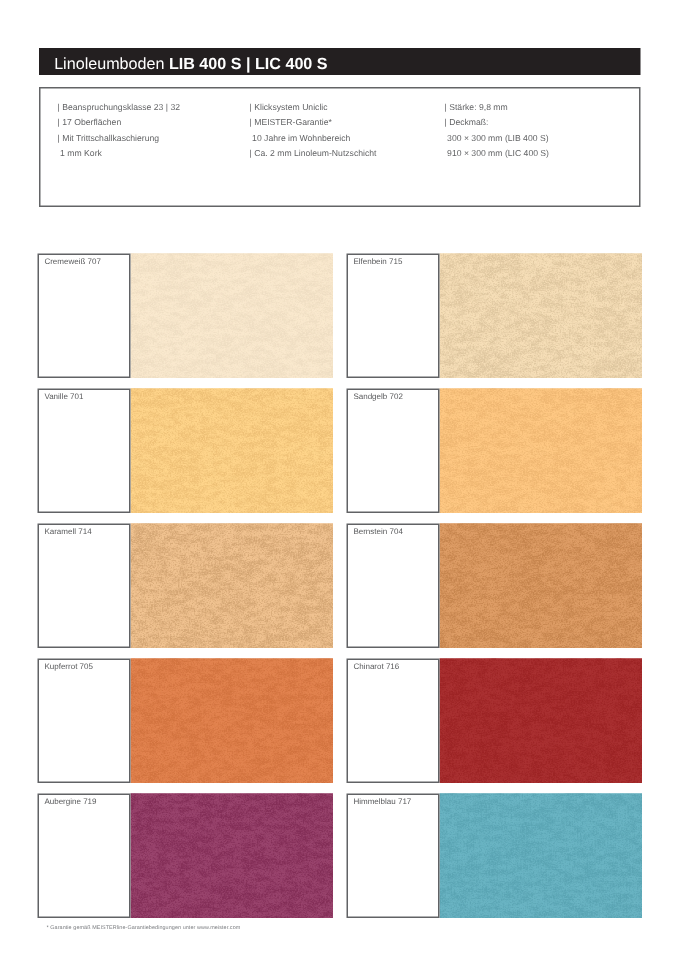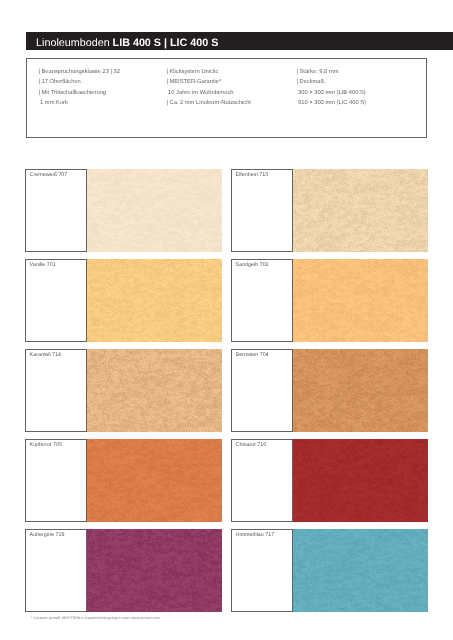--- a/index.html
+++ b/index.html
@@ -11,7 +11,7 @@
 
   
   .titlebar{position:absolute;left:26px;top:32.2px;width:401px;height:18px;
-            background:#231f20;padding-left:26px;}
+            background:#231f20;}
   .titlebar .ttl{position:absolute;left:10.1px;top:1.1px;height:21.4px;line-height:21.4px;will-change:opacity;opacity:0.999;
             color:#ffffff;font-size:10.75px;white-space:nowrap;}
   .titlebar .ttl .bold{font-weight:bold;}

